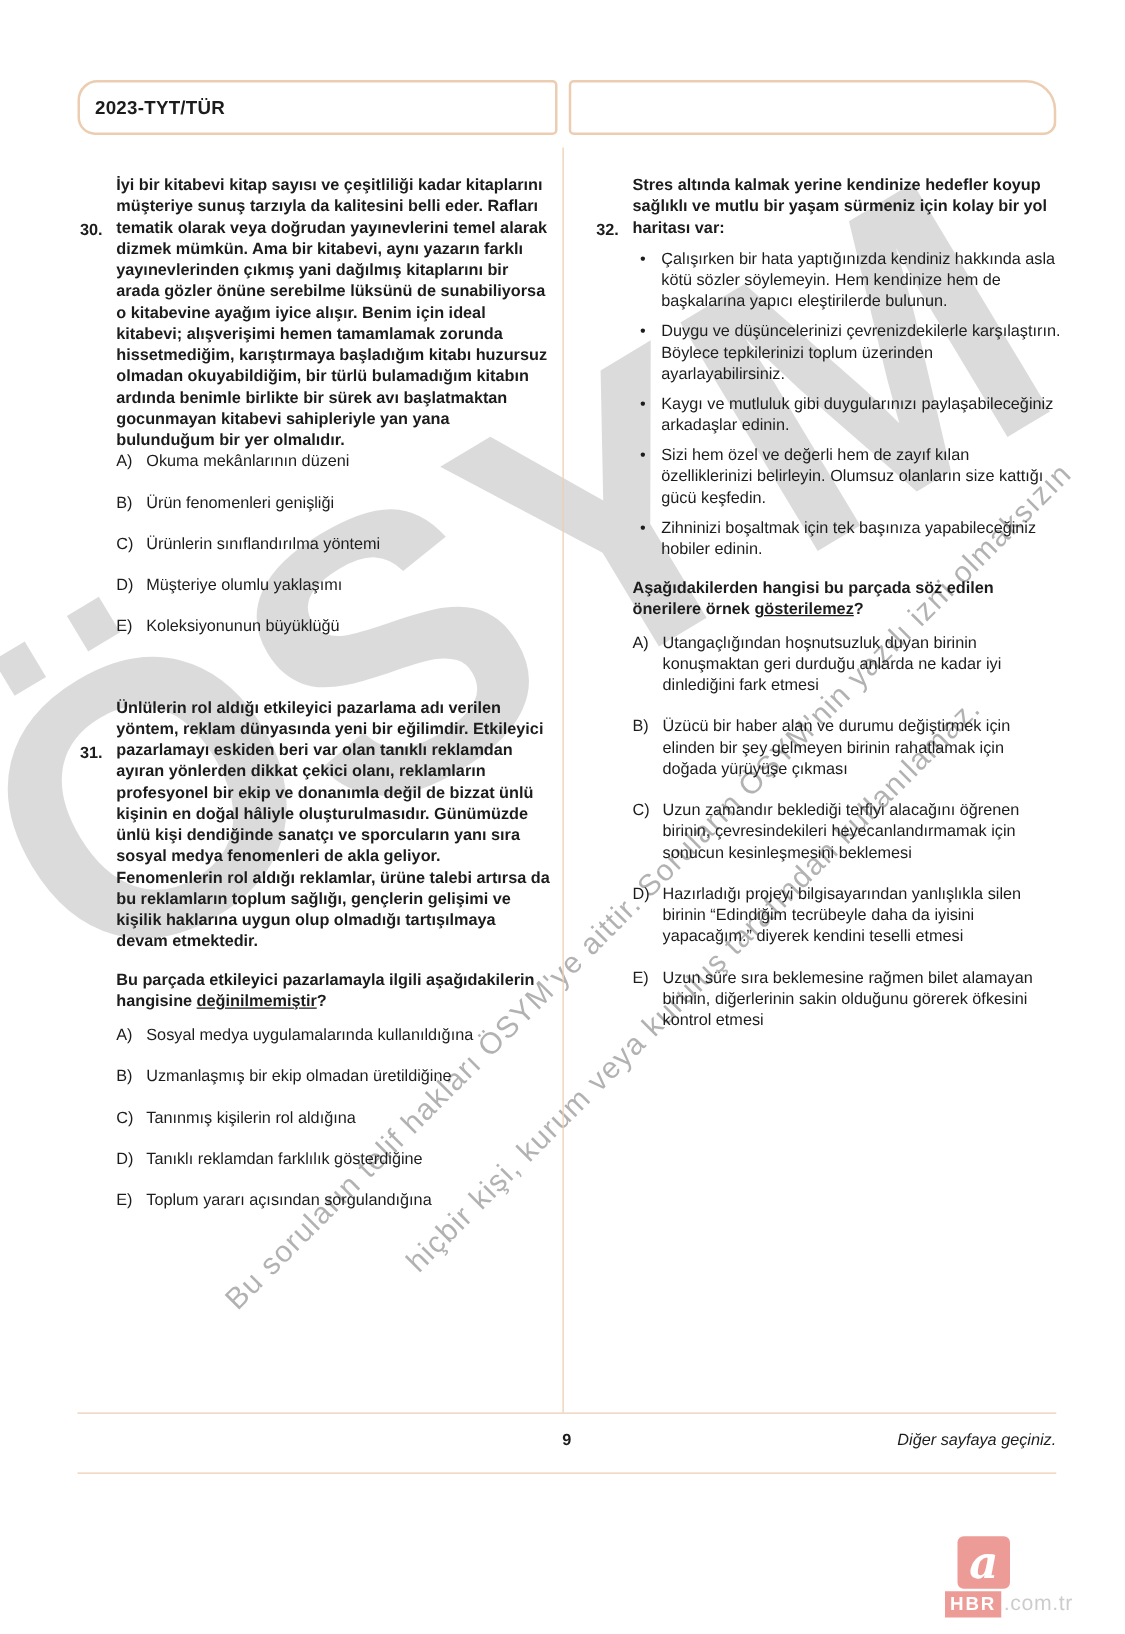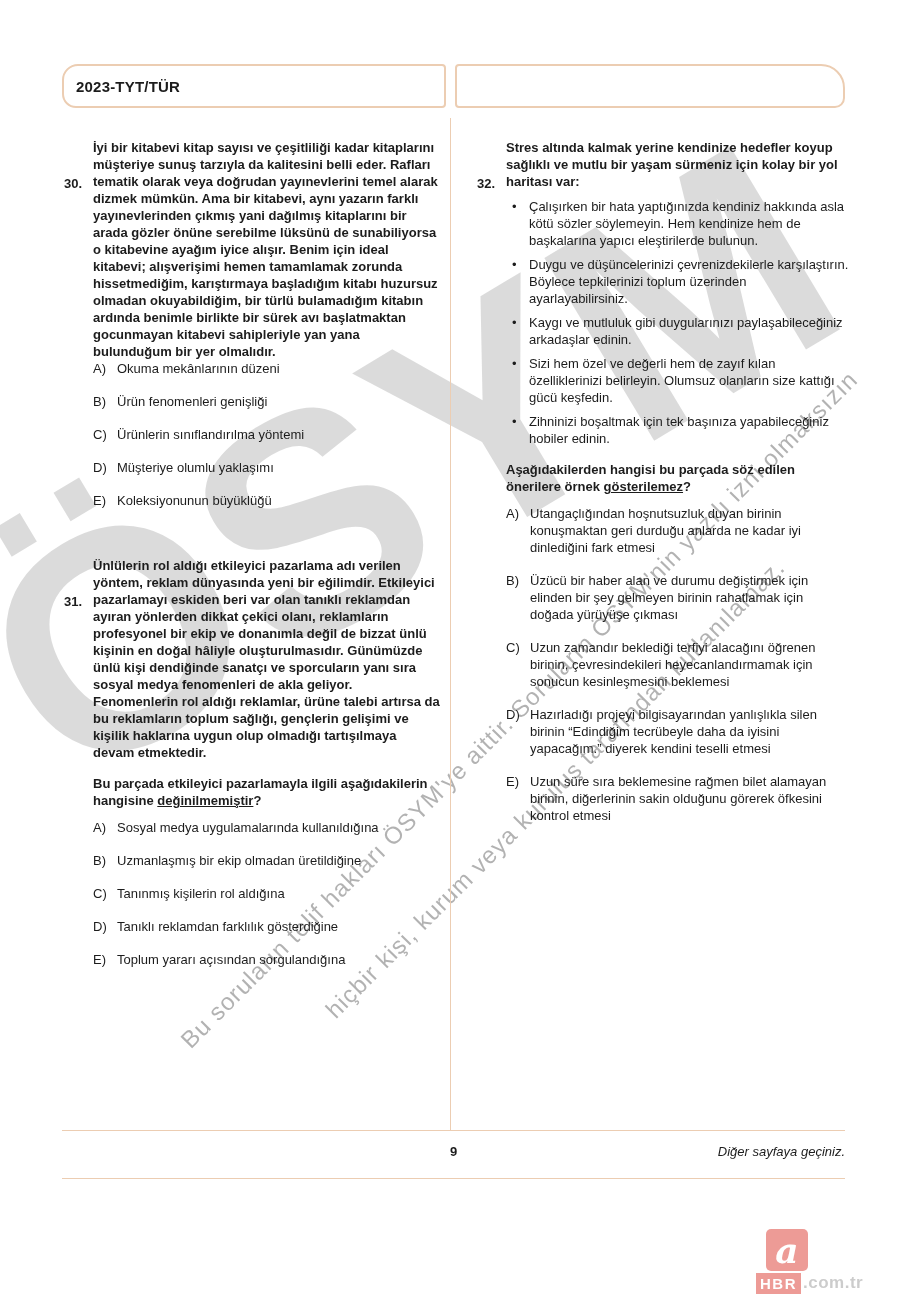--- a/index.html
+++ b/index.html
@@ -66,7 +66,7 @@
     background:var(--logo-red, #dd3a30); color:#fff; font-weight:bold;
     font-size:15px; padding:2px 4px; letter-spacing:1.5px;
   }
-  .ahbr-domain { color:#9b9b9b; font-weight:bold; font-size:17px; margin-left:2px; letter-spacing:0.5px; }
+  .ahbr-domain { color:#9b9b9b; font-weight:normal; font-size:17px; margin-left:2px; letter-spacing:0.5px; }
 </style>
 </head>
 <body>

